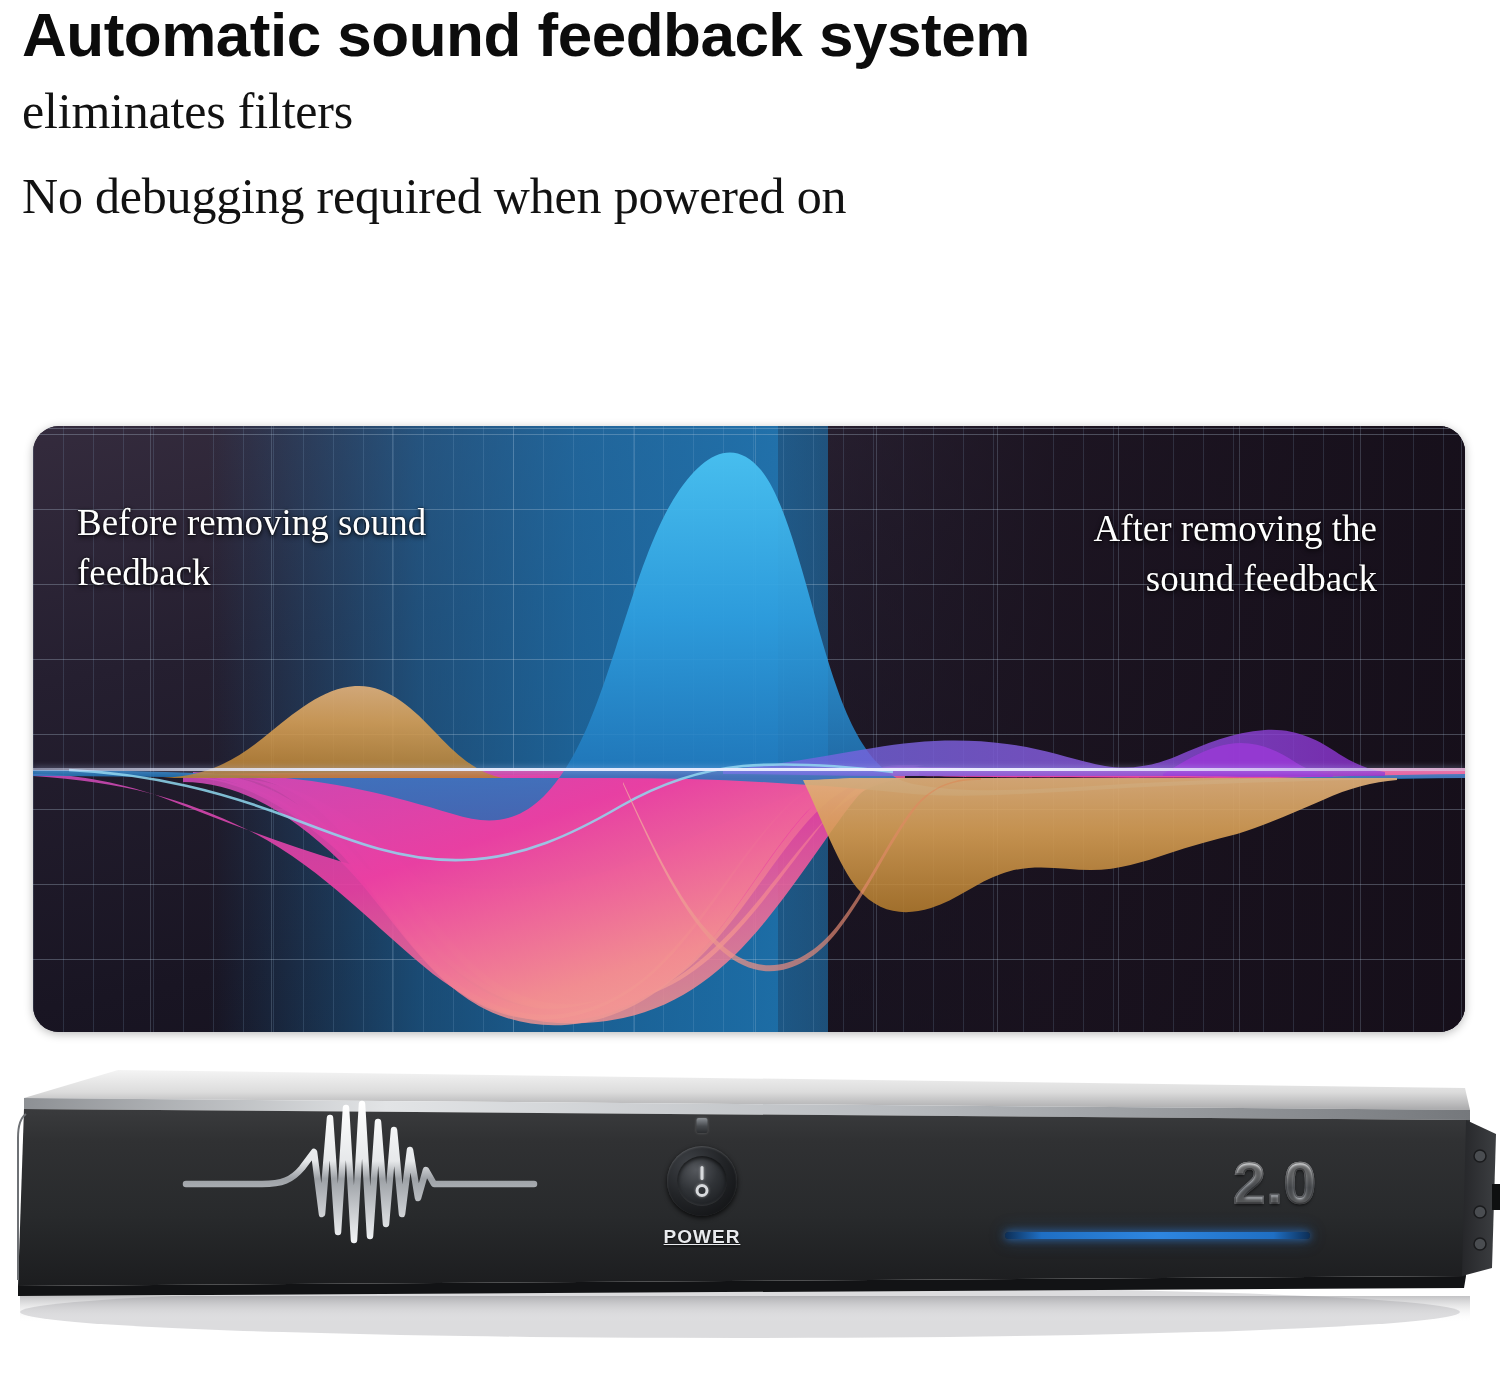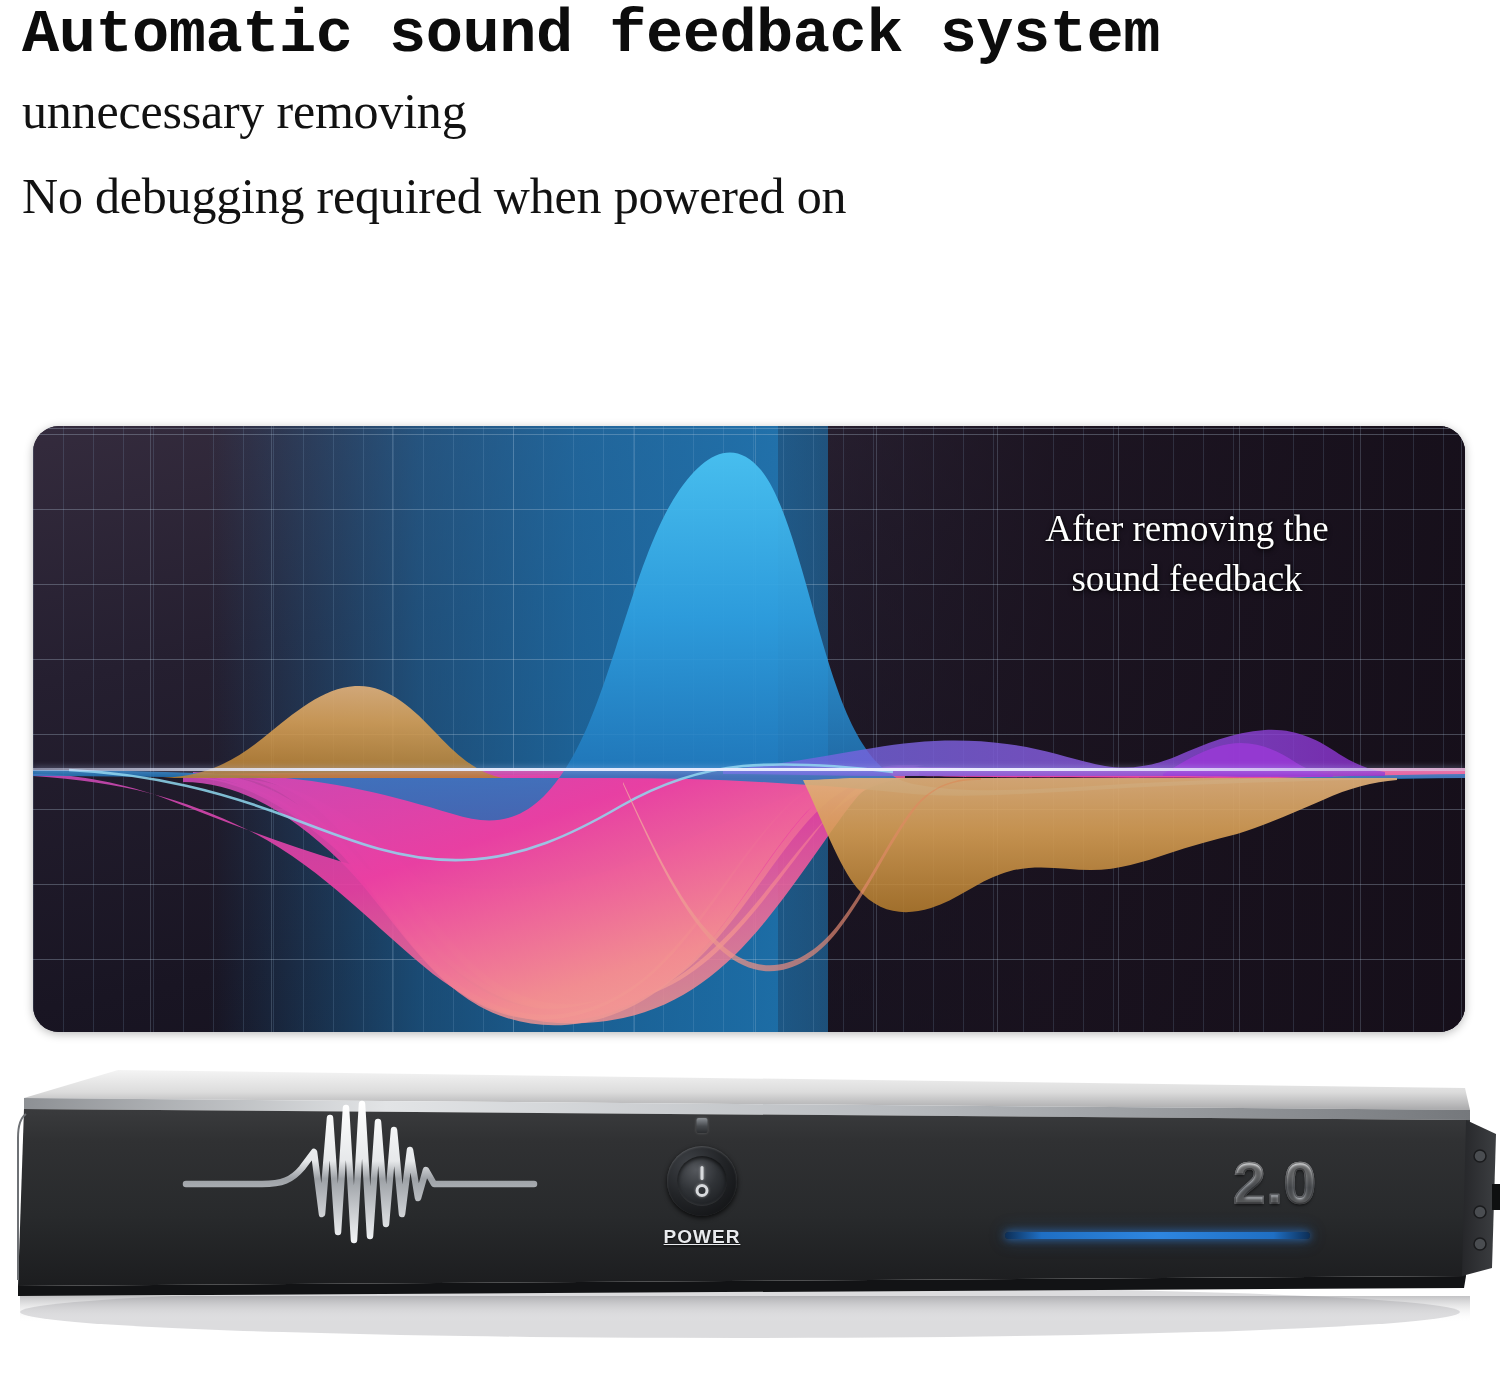--- a/index.html
+++ b/index.html
@@ -11,7 +11,7 @@
   
   .copy { position:absolute; left:22px; top:2px; width:1420px; }
   .headline {
-    font-family:Liberation Mono, monospace;
+    font-family:Liberation Sans, sans-serif;
     font-weight:700;
     font-size:62px;
     line-height:1.08;

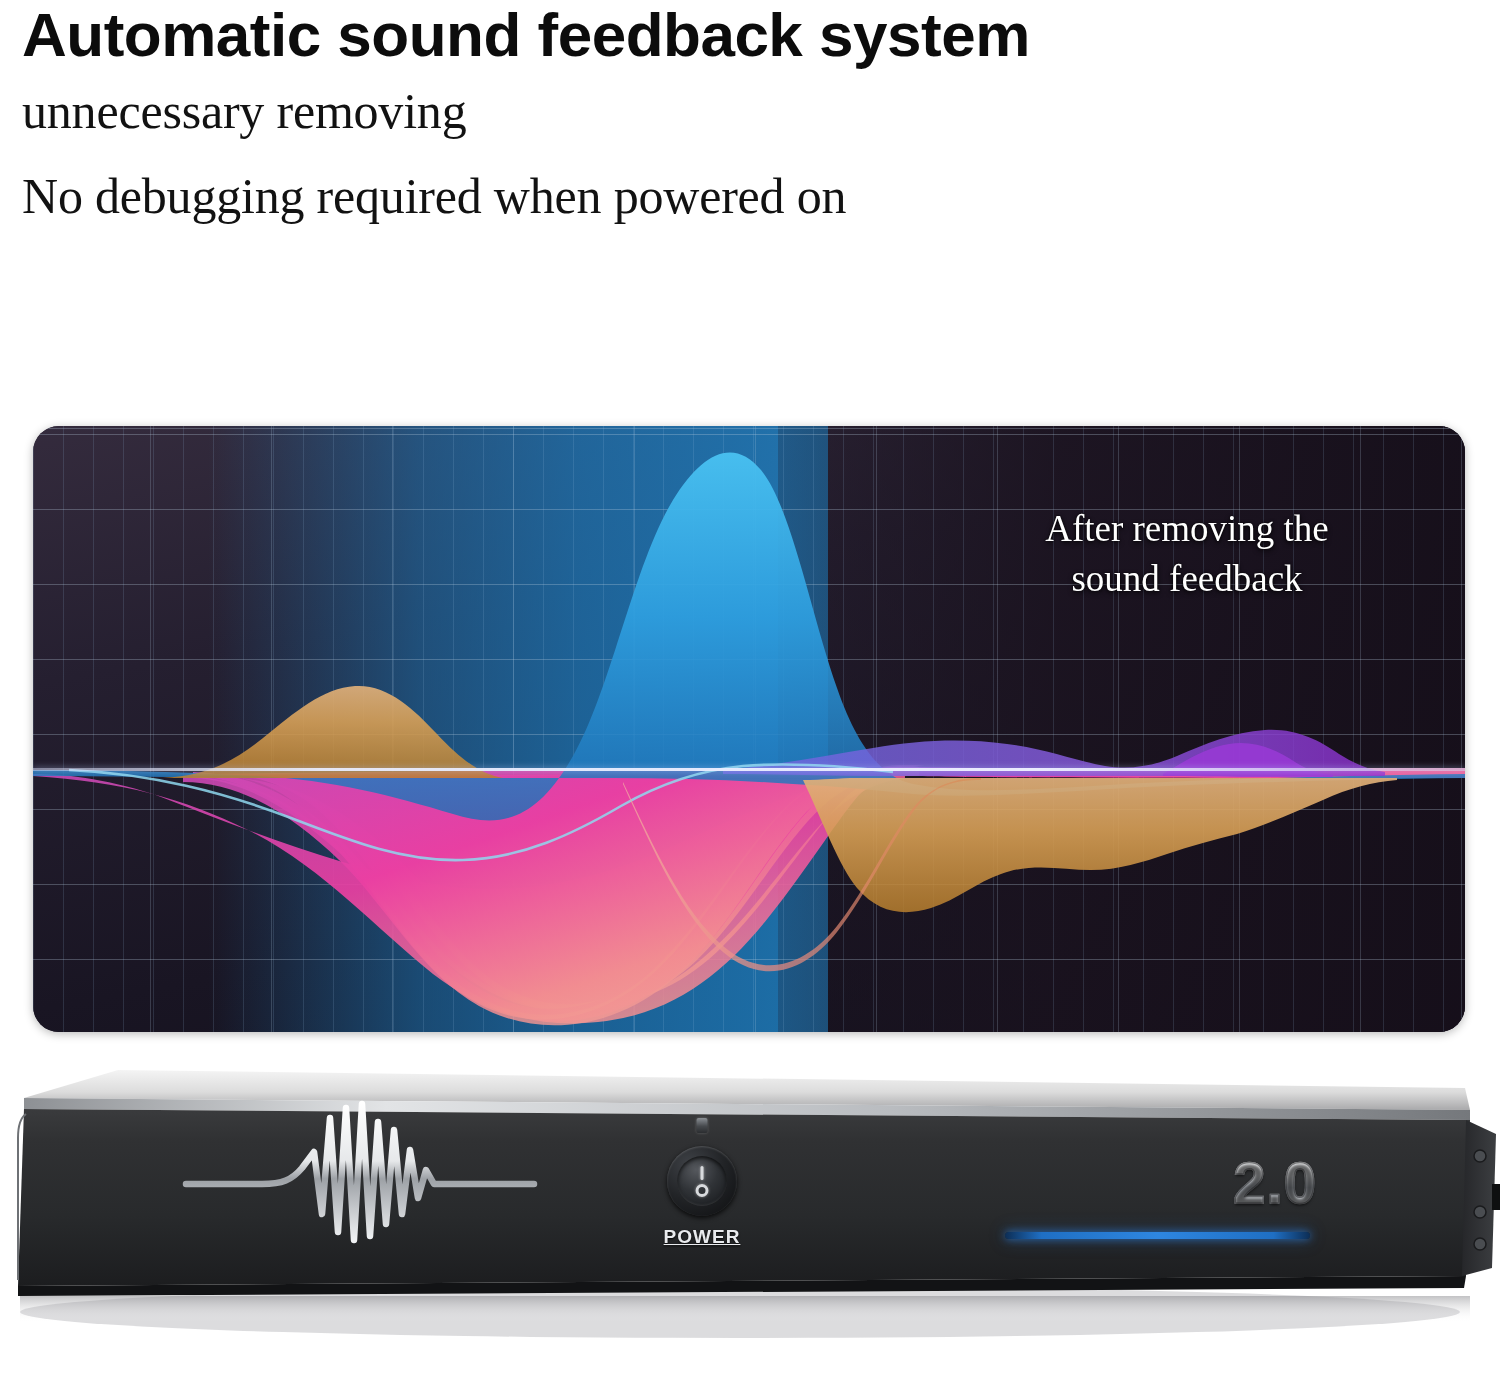--- a/index.html
+++ b/index.html
@@ -177,7 +177,7 @@
 
   <div class="copy">
     <div class="headline">Automatic sound feedback system</div>
-    <div class="subline">unnecessary removing</div>
+    <div class="subline">eliminates filters</div>
     <div class="subline">No debugging required when powered on</div>
   </div>
 

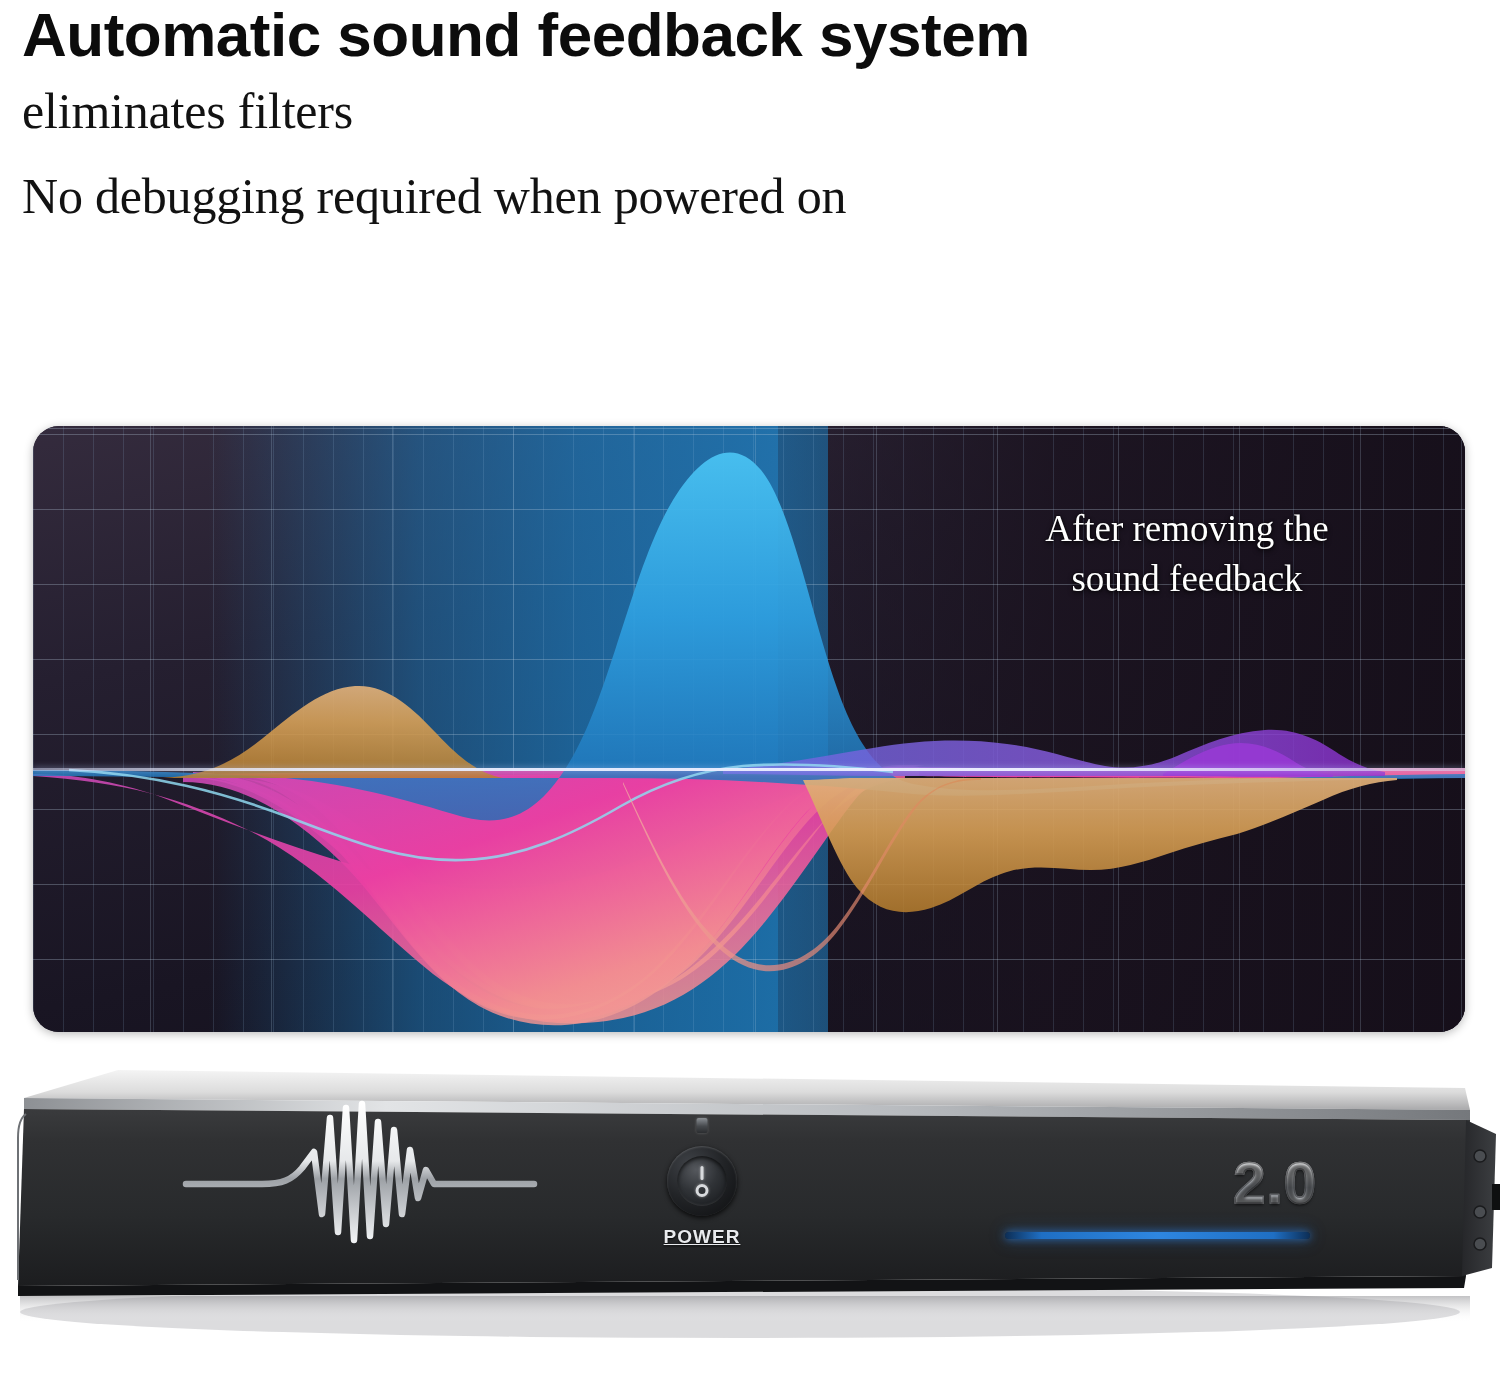--- a/index.html
+++ b/index.html
@@ -398,6 +398,7 @@
 
     <div class="axis-line"></div>
 
+    <div class="panel-label label-before">Before removing sound feedback</div>
     <div class="panel-label label-after">After removing the sound feedback</div>
   </div>
 

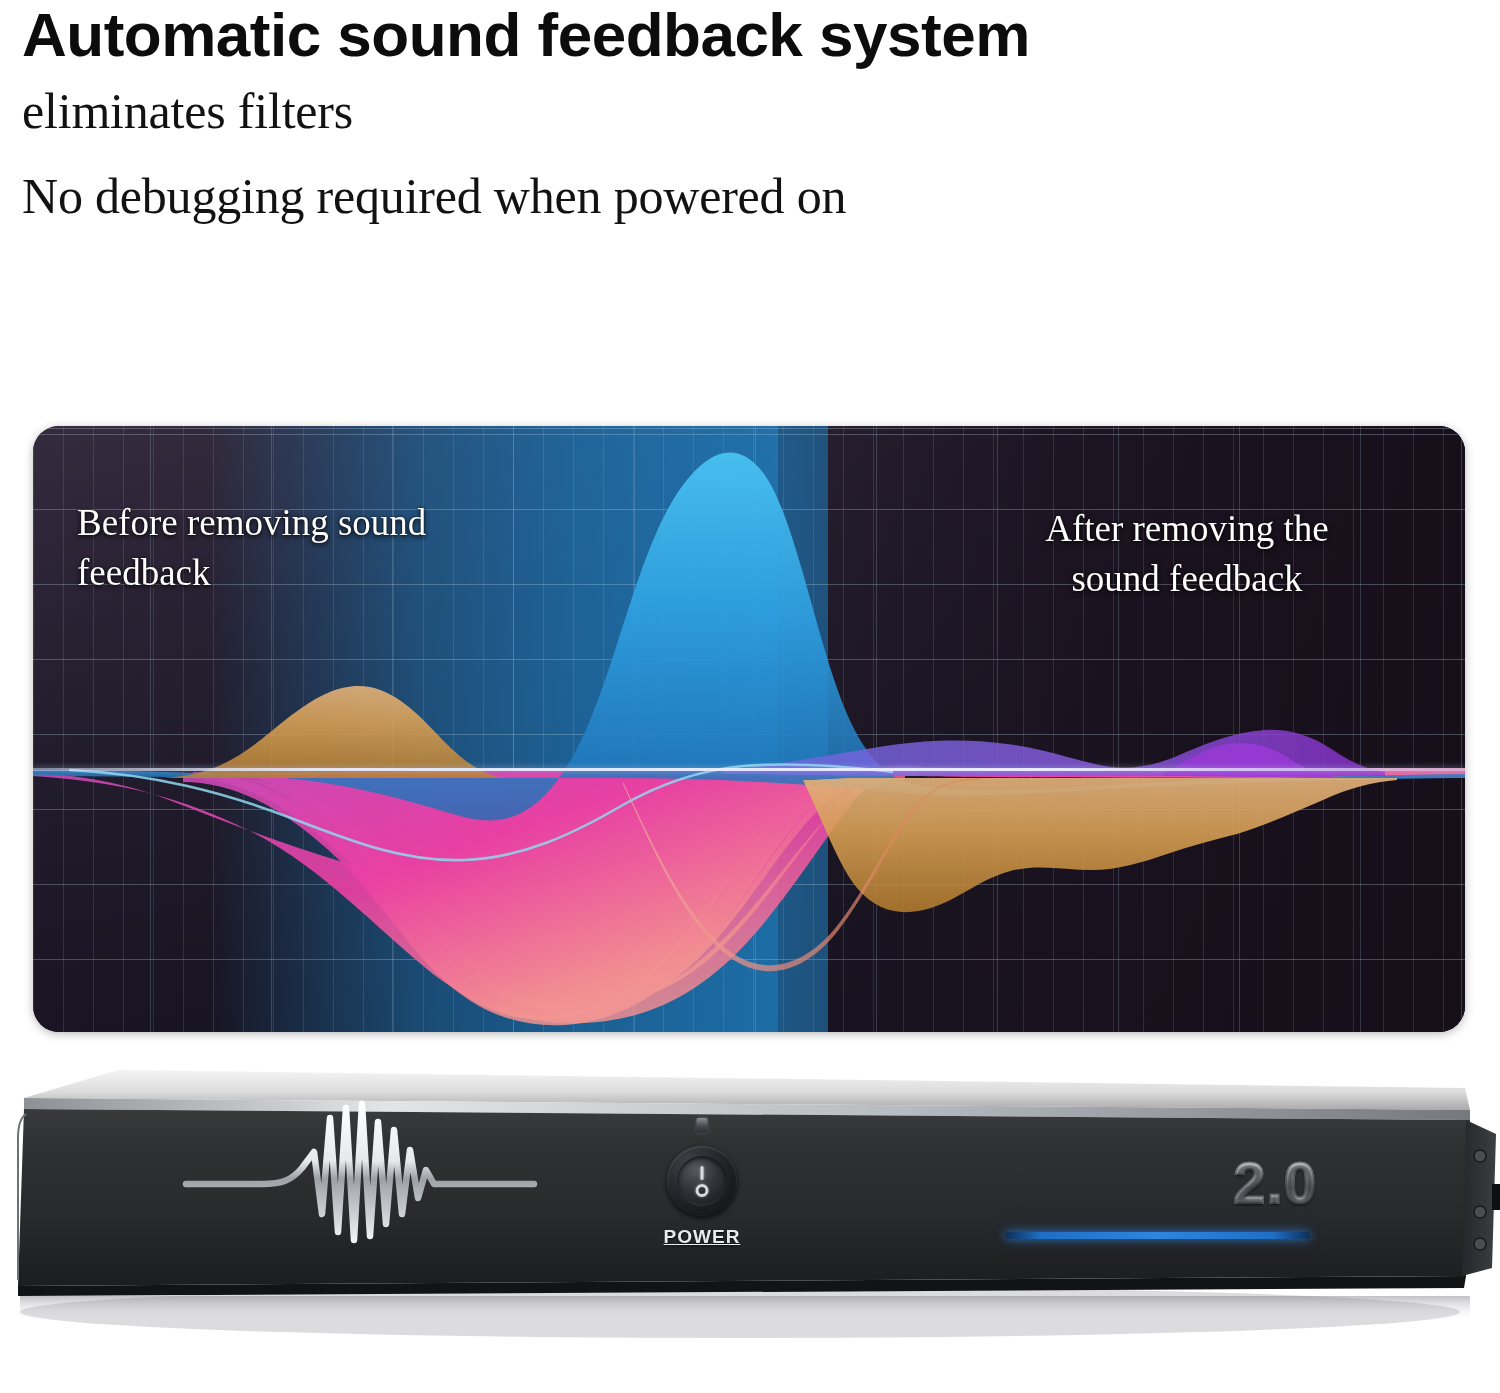--- a/index.html
+++ b/index.html
@@ -107,7 +107,7 @@
     z-index:9;
   }
   .label-before { left:44px; top:72px; width:470px; }
-  .label-after  { right:88px; top:78px; width:380px; text-align:center; }
+  .label-after  { right:88px; top:78px; width:380px; text-align:right; }
 
   
   .device-wrap { position:absolute; left:0; top:1064px; width:1500px; height:330px; }

